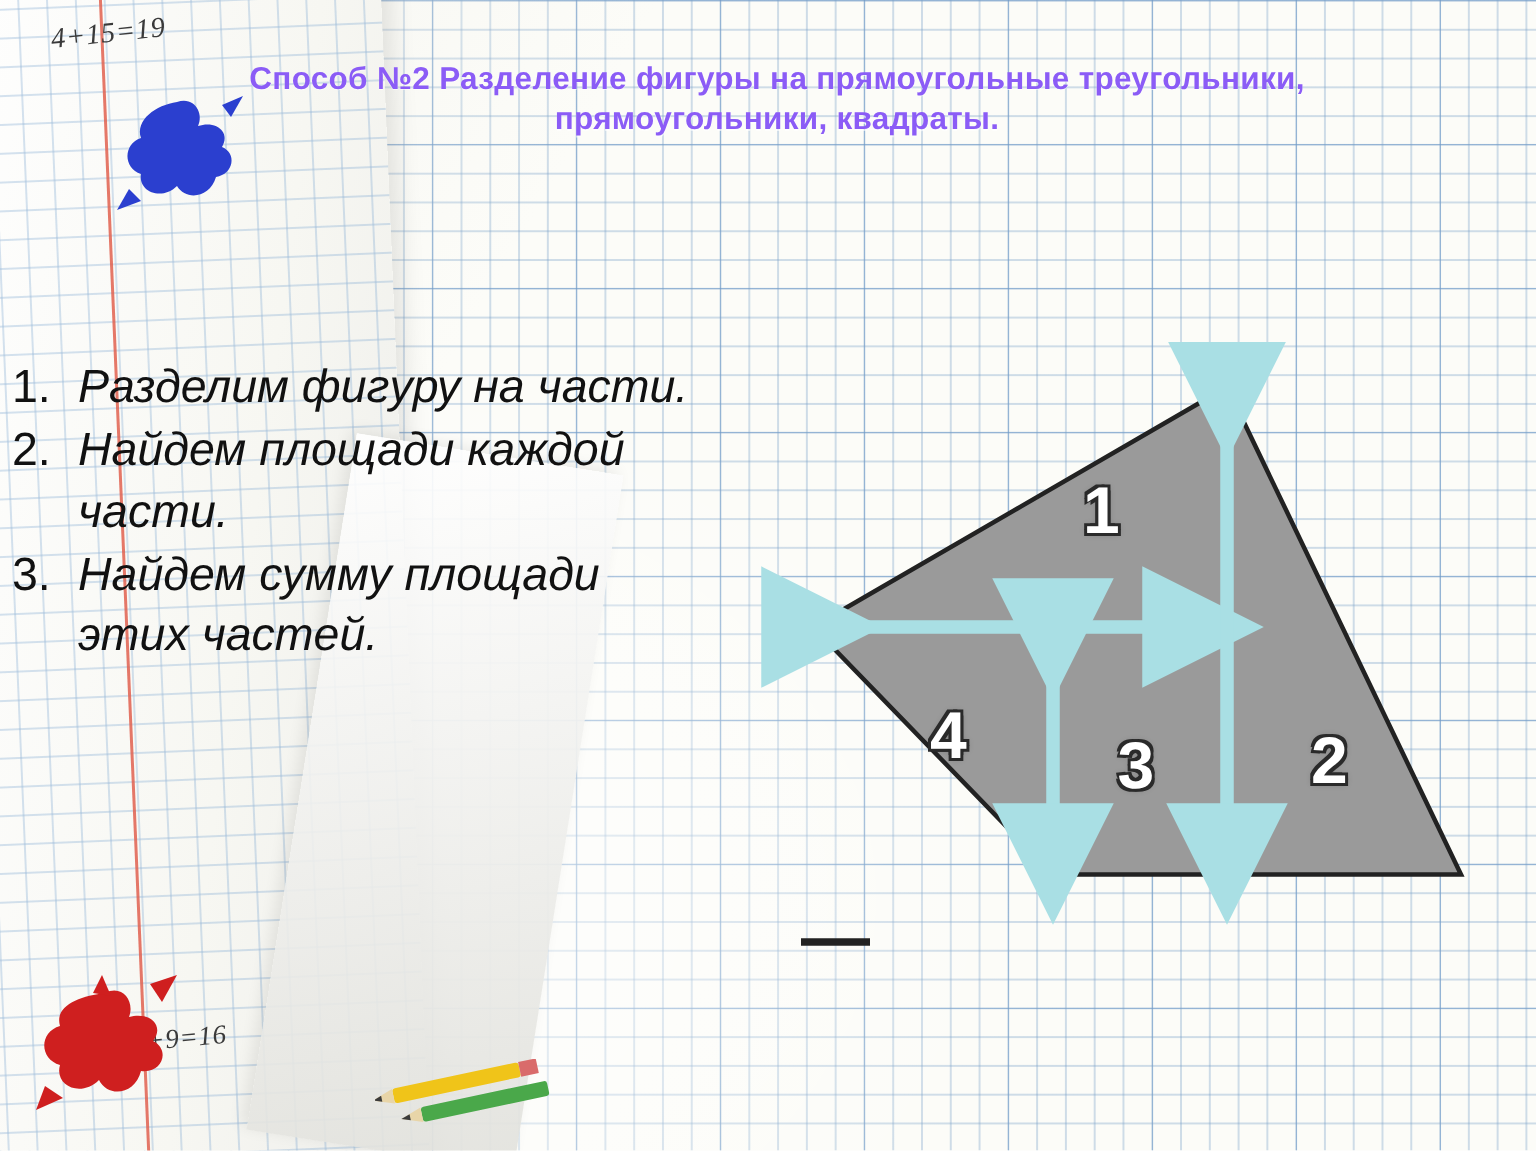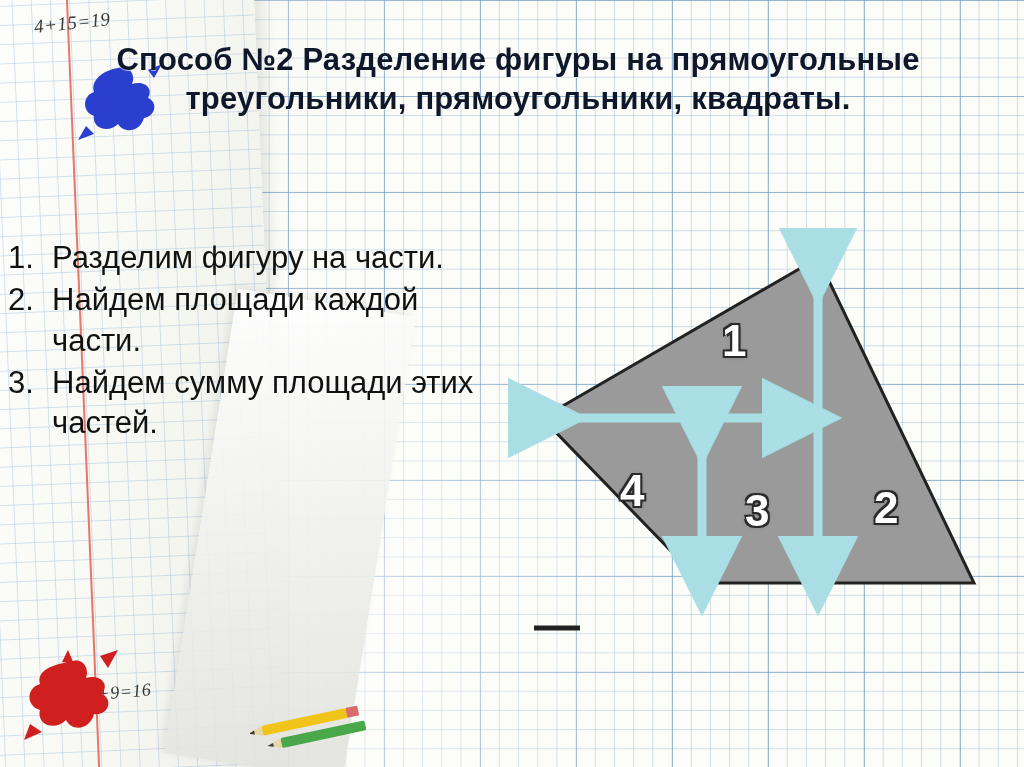--- a/index.html
+++ b/index.html
@@ -118,9 +118,9 @@
     top: 40px;
     width: 880px;
     text-align: center;
-    color: #0f172a;
+    color: #8b5cf6;
     font-weight: bold;
-    font-size: 31px;
+    font-size: 21px;
     line-height: 1.27;
     letter-spacing: 0.2px;
     text-shadow: 0 1px 0 rgba(255,255,255,0.6);

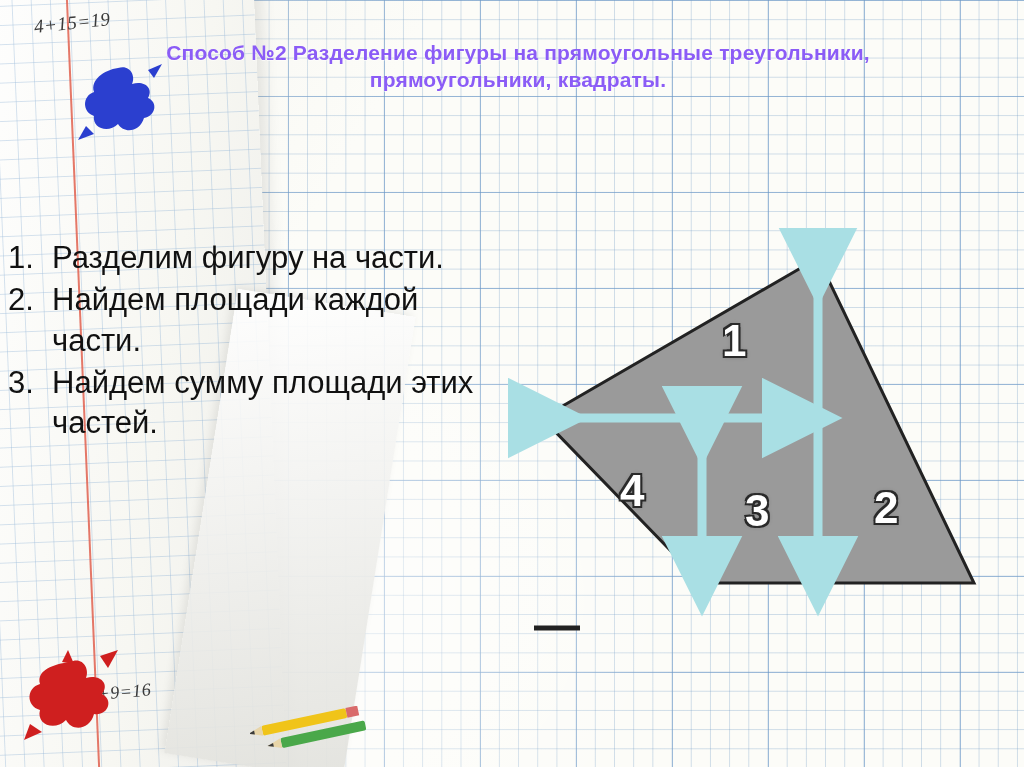--- a/index.html
+++ b/index.html
@@ -150,6 +150,7 @@
   .step-text {
     flex: 1 1 auto;
     font-size: 31px;
+    font-style: italic;
   }
 
   

